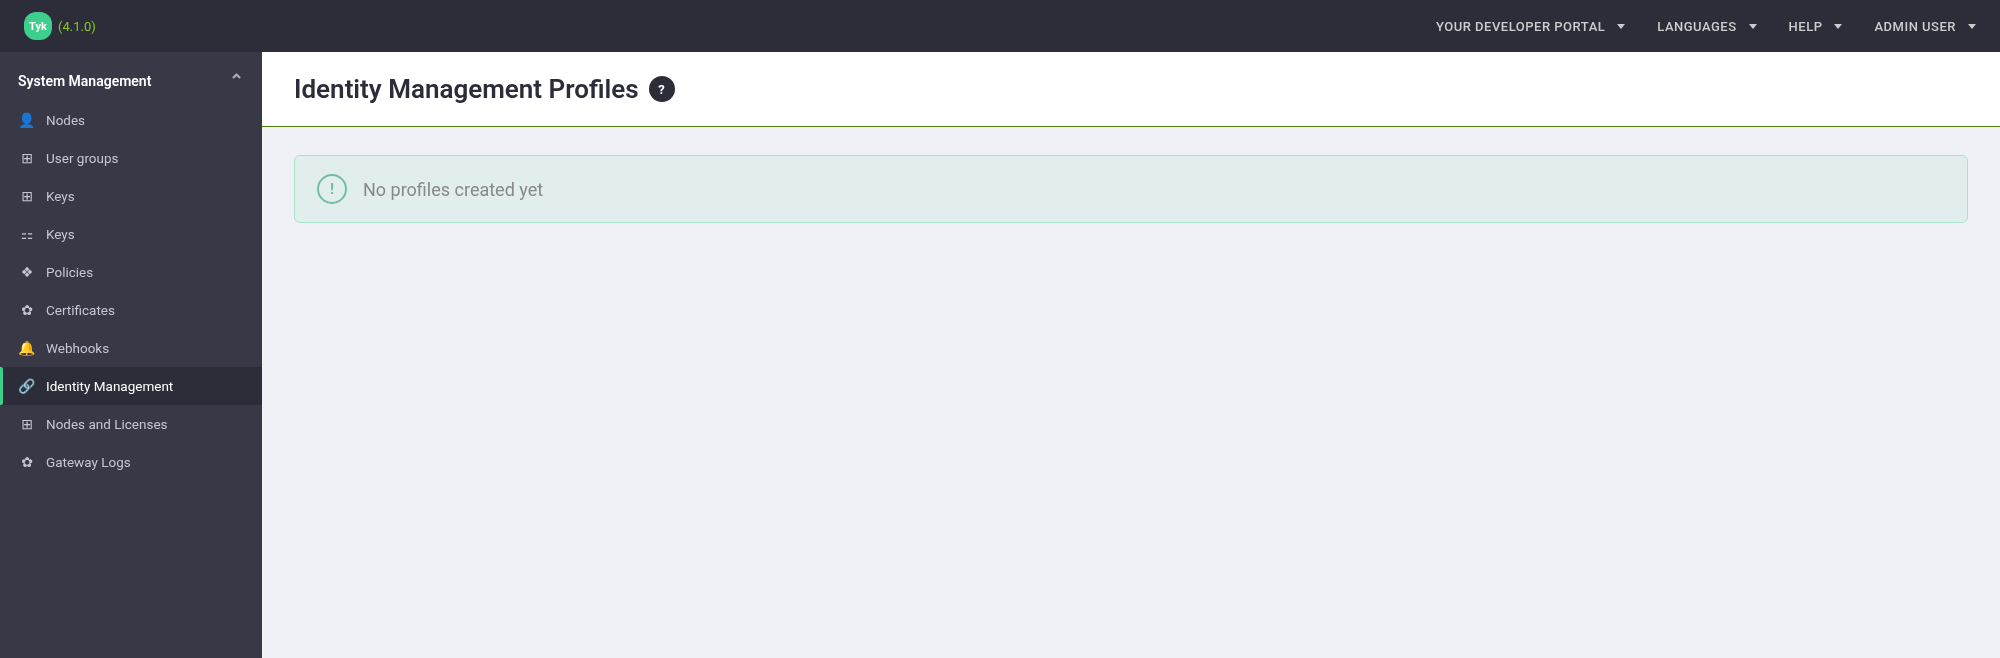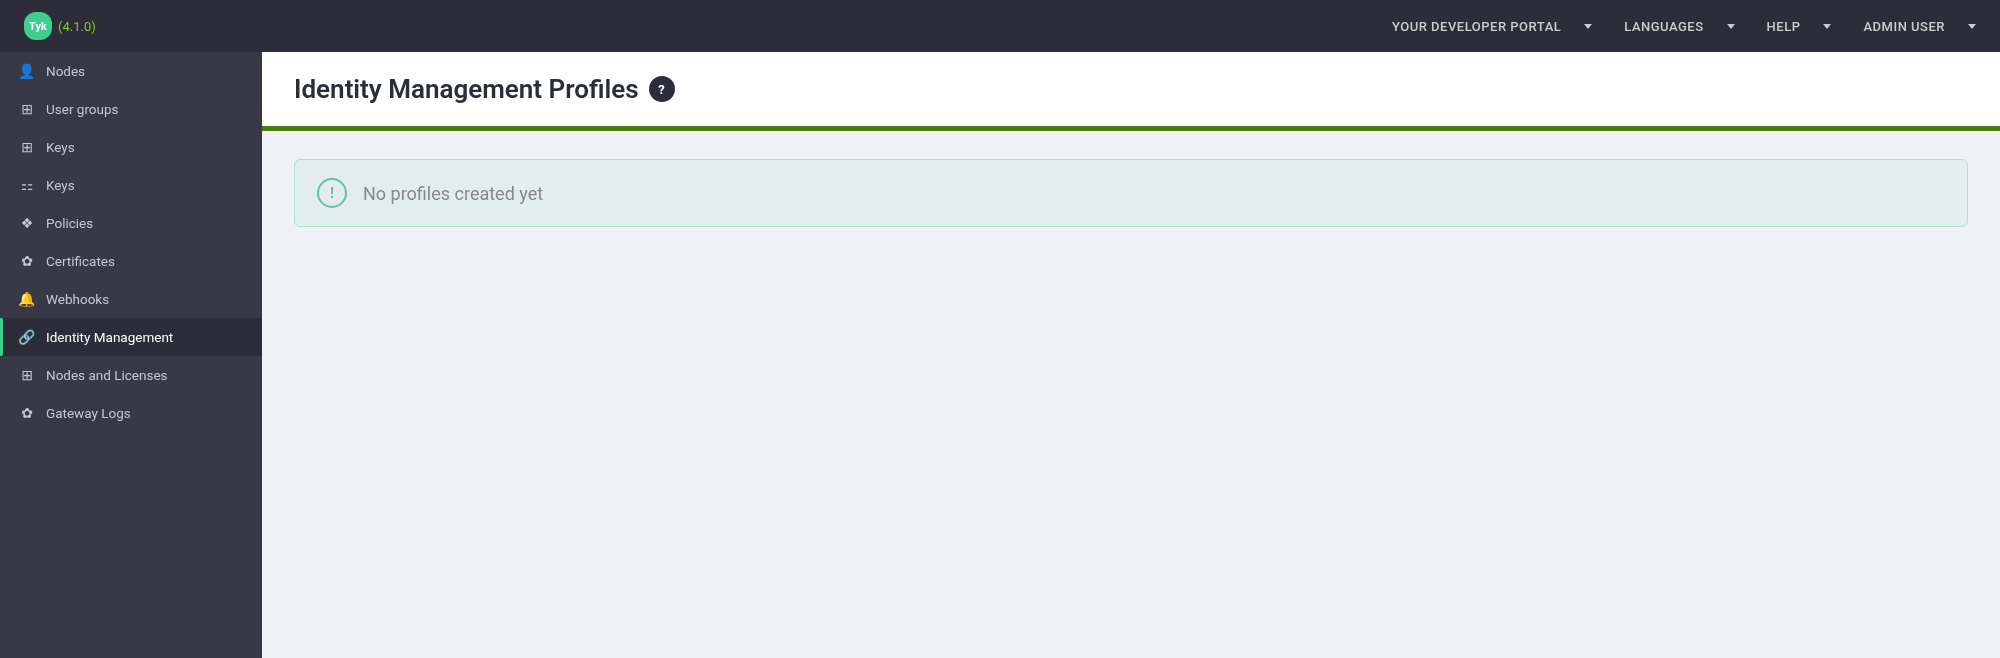--- a/index.html
+++ b/index.html
@@ -52,7 +52,7 @@
       font-weight: 500;
       display: flex;
       align-items: center;
-      gap: 23px;
+      gap: 12px;
       cursor: pointer;
       letter-spacing: 0.5px;
       text-transform: uppercase;

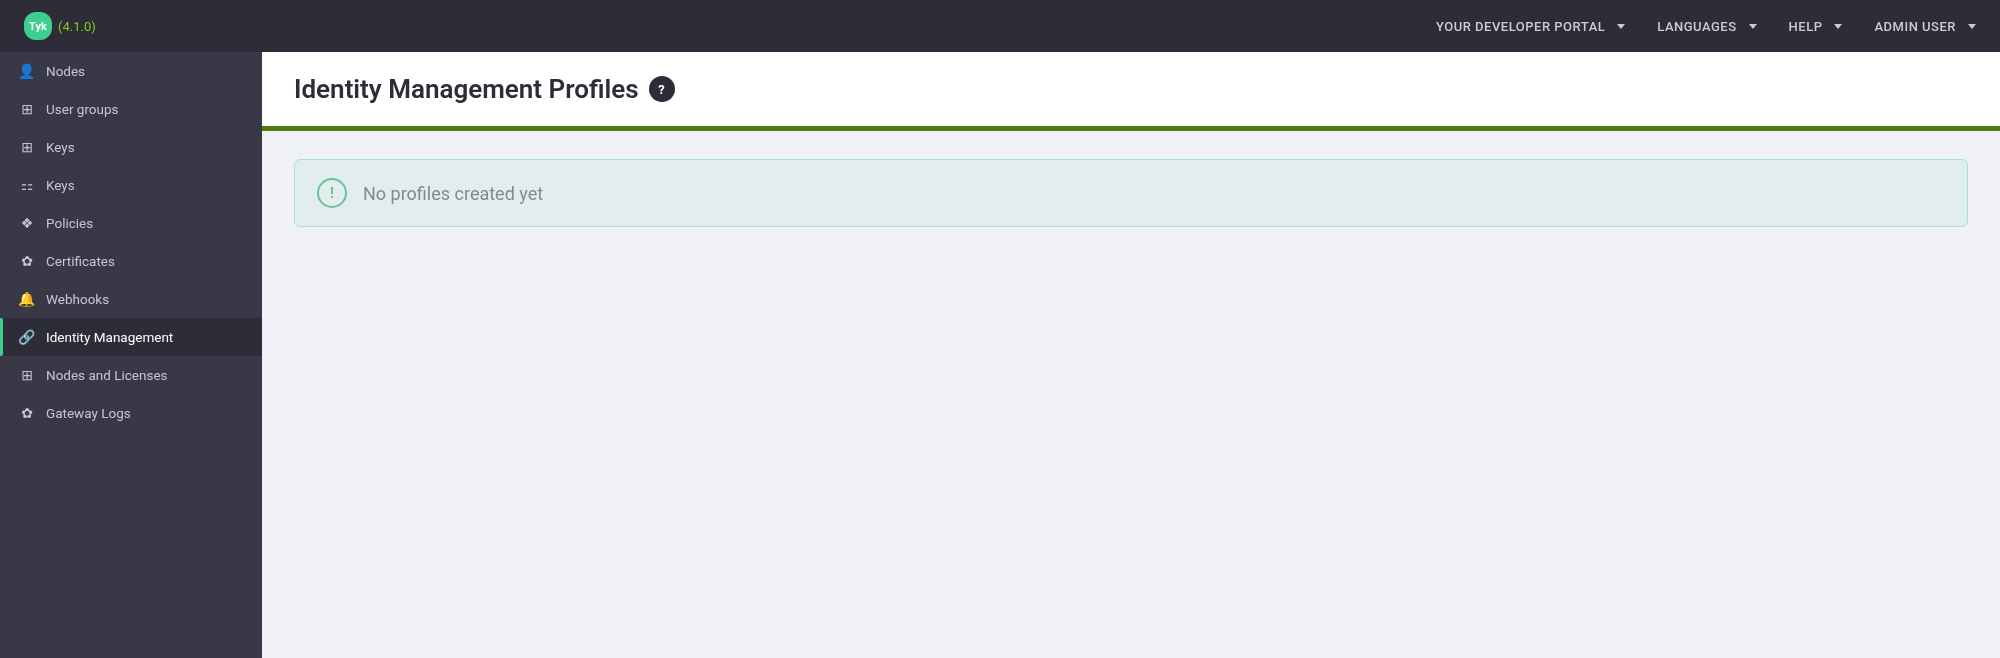--- a/index.html
+++ b/index.html
@@ -246,6 +246,10 @@
 <div class="layout">
 
   <aside class="sidebar">
+    <div class="sidebar-section-header">
+      <span>System Management</span>
+      <span class="collapse-icon">⌃</span>
+    </div>
 
     <div class="sidebar-item">
       <span class="sidebar-icon">👤</span>

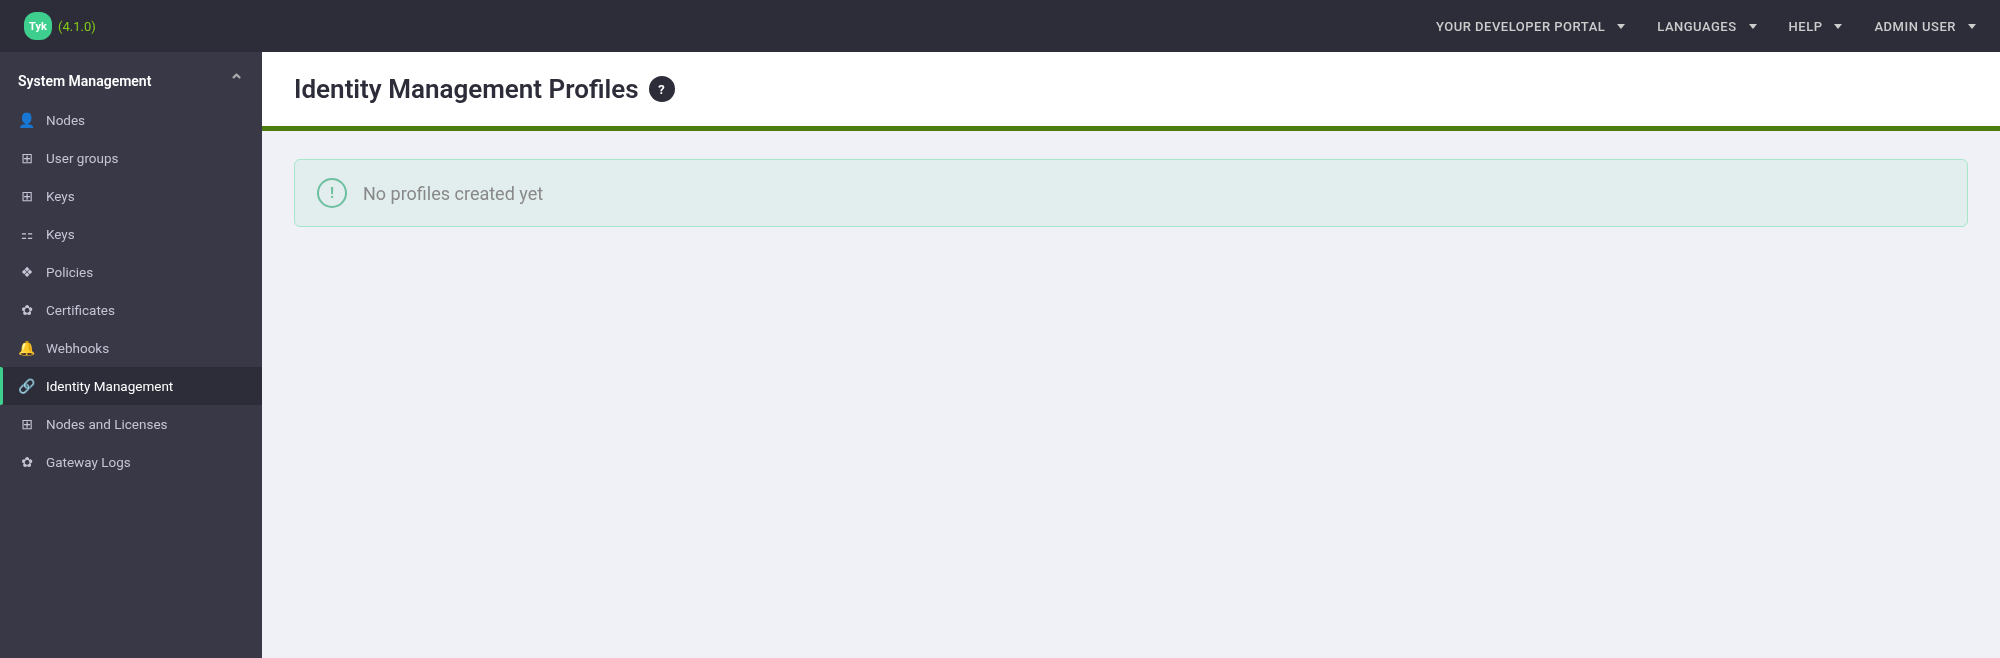--- a/index.html
+++ b/index.html
@@ -141,7 +141,7 @@
       display: flex;
       align-items: flex-end;
       justify-content: space-between;
-      border-bottom: 5px solid #4d7c0f;
+      border-bottom: 1px solid #4d7c0f;
       flex-shrink: 0;
     }
     .main-title-row {

